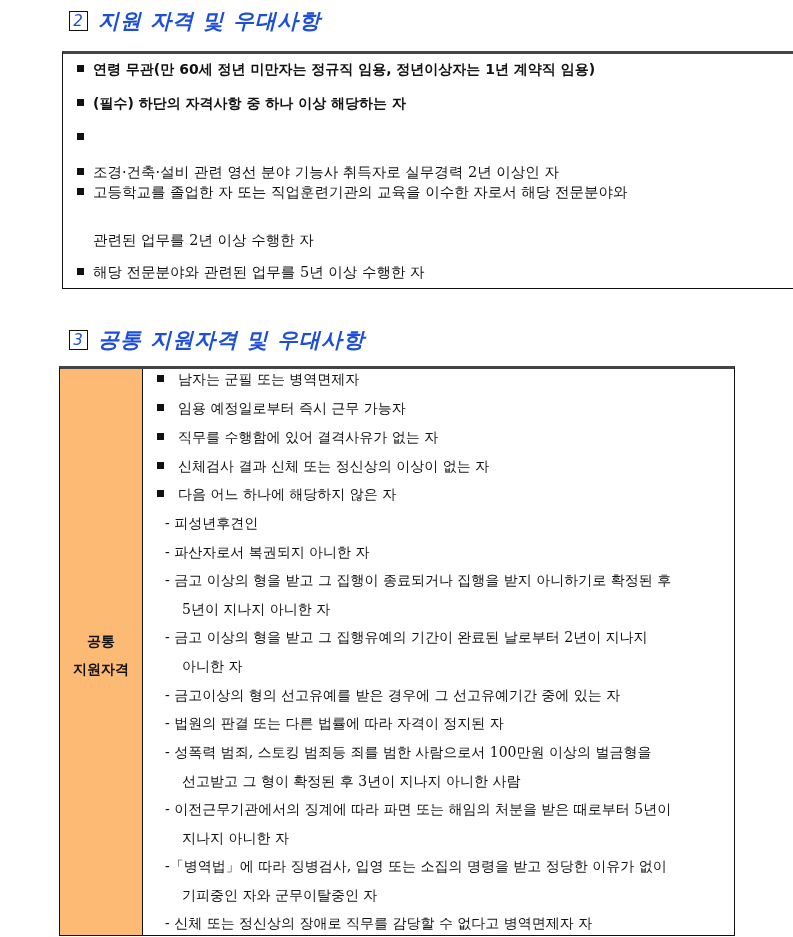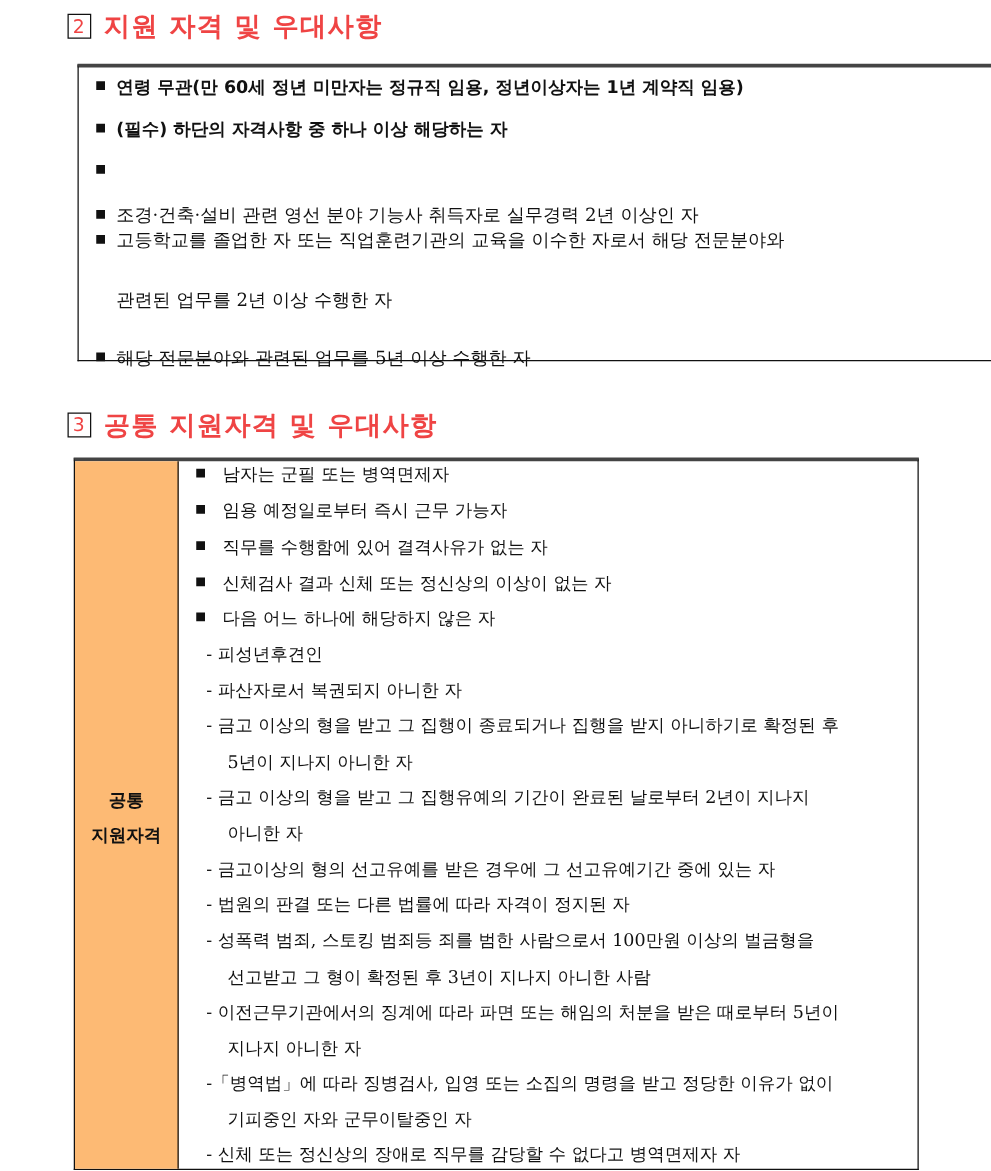--- a/index.html
+++ b/index.html
@@ -5,8 +5,8 @@
   html, body { margin:0; padding:0; background:#ffffff; }
   body { width:793px; height:937px; position:relative; overflow:hidden;
          font-family:"DejaVu Serif","Liberation Serif",serif; color:#111; }
-  .heading { position:absolute; left:54px; font-family:"DejaVu Sans","Liberation Sans",sans-serif;
-             font-weight:bold; font-size:21px; letter-spacing:1px; color:#ef4444; }
+  .heading { position:absolute; left:69px; font-family:"DejaVu Sans","Liberation Sans",sans-serif;
+             font-weight:bold; font-size:21px; letter-spacing:1px; color:#1d4ed8;font-style:italic; }
   .heading .num { display:inline-block; width:17px; height:18px; border:1.5px solid #111; font-size:15px;
                   line-height:18px; text-align:center; margin-right:10px; vertical-align:2px; font-weight:normal;
                   font-family:"DejaVu Sans","Liberation Sans",sans-serif; }

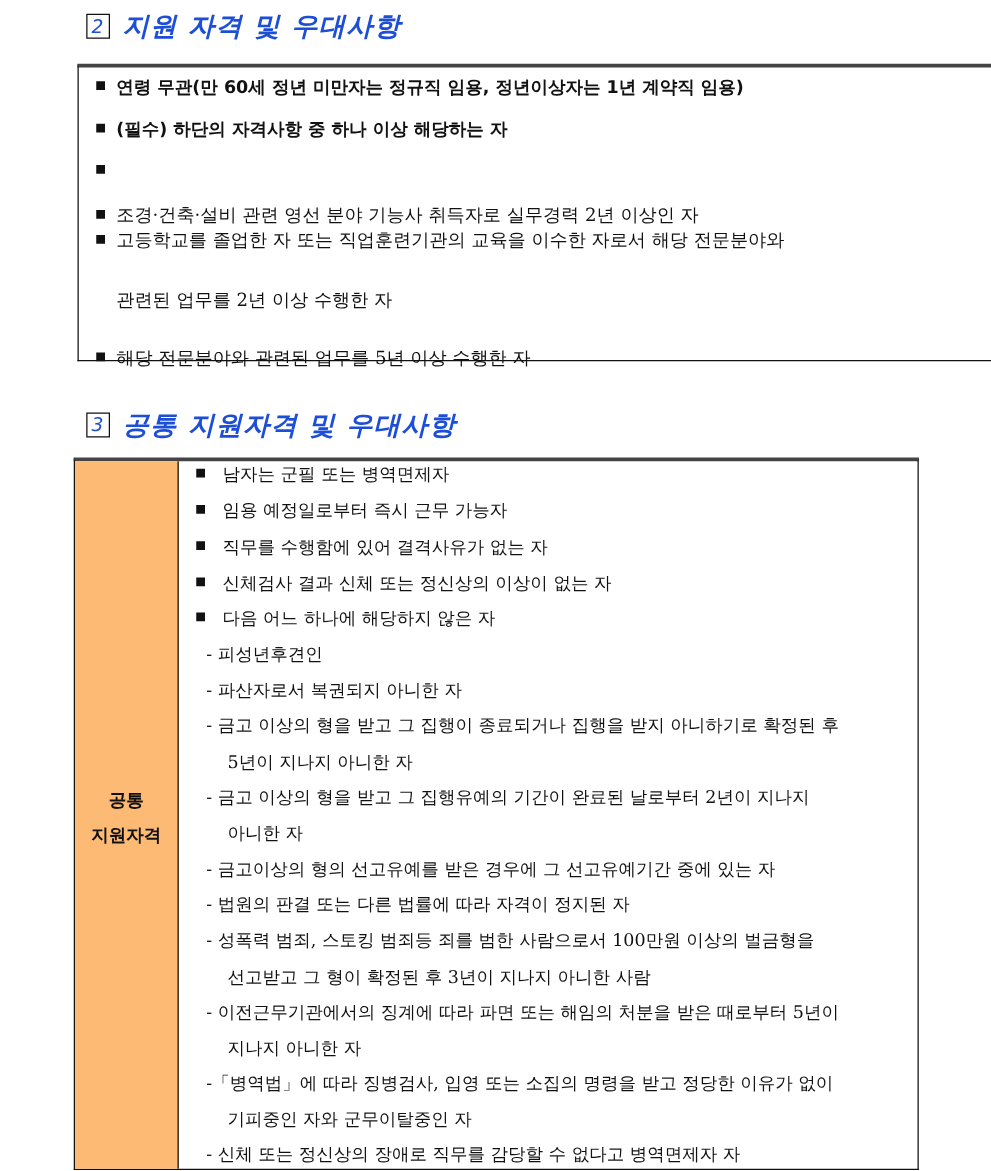--- a/index.html
+++ b/index.html
@@ -45,7 +45,7 @@
   <div class="line" style="top:109px"><span class="bullet"></span><span>조경·건축·설비 관련 영선 분야 기능사 취득자로 실무경력 2년 이상인 자</span></div>
   <div class="line" style="top:129px"><span class="bullet"></span><span>고등학교를 졸업한 자 또는 직업훈련기관의 교육을 이수한 자로서 해당 전문분야와</span></div>
   <div class="line" style="top:177px; left:30px">관련된 업무를 2년 이상 수행한 자</div>
-  <div class="line" style="top:223px"><span class="bullet"></span><span>해당 전문분야와 관련된 업무를 5년 이상 수행한 자</span></div>
+  <div class="line" style="top:209px"><span class="bullet"></span><span>해당 전문분야와 관련된 업무를 5년 이상 수행한 자</span></div>
 </div>
 
 <div id="h3" class="heading">

